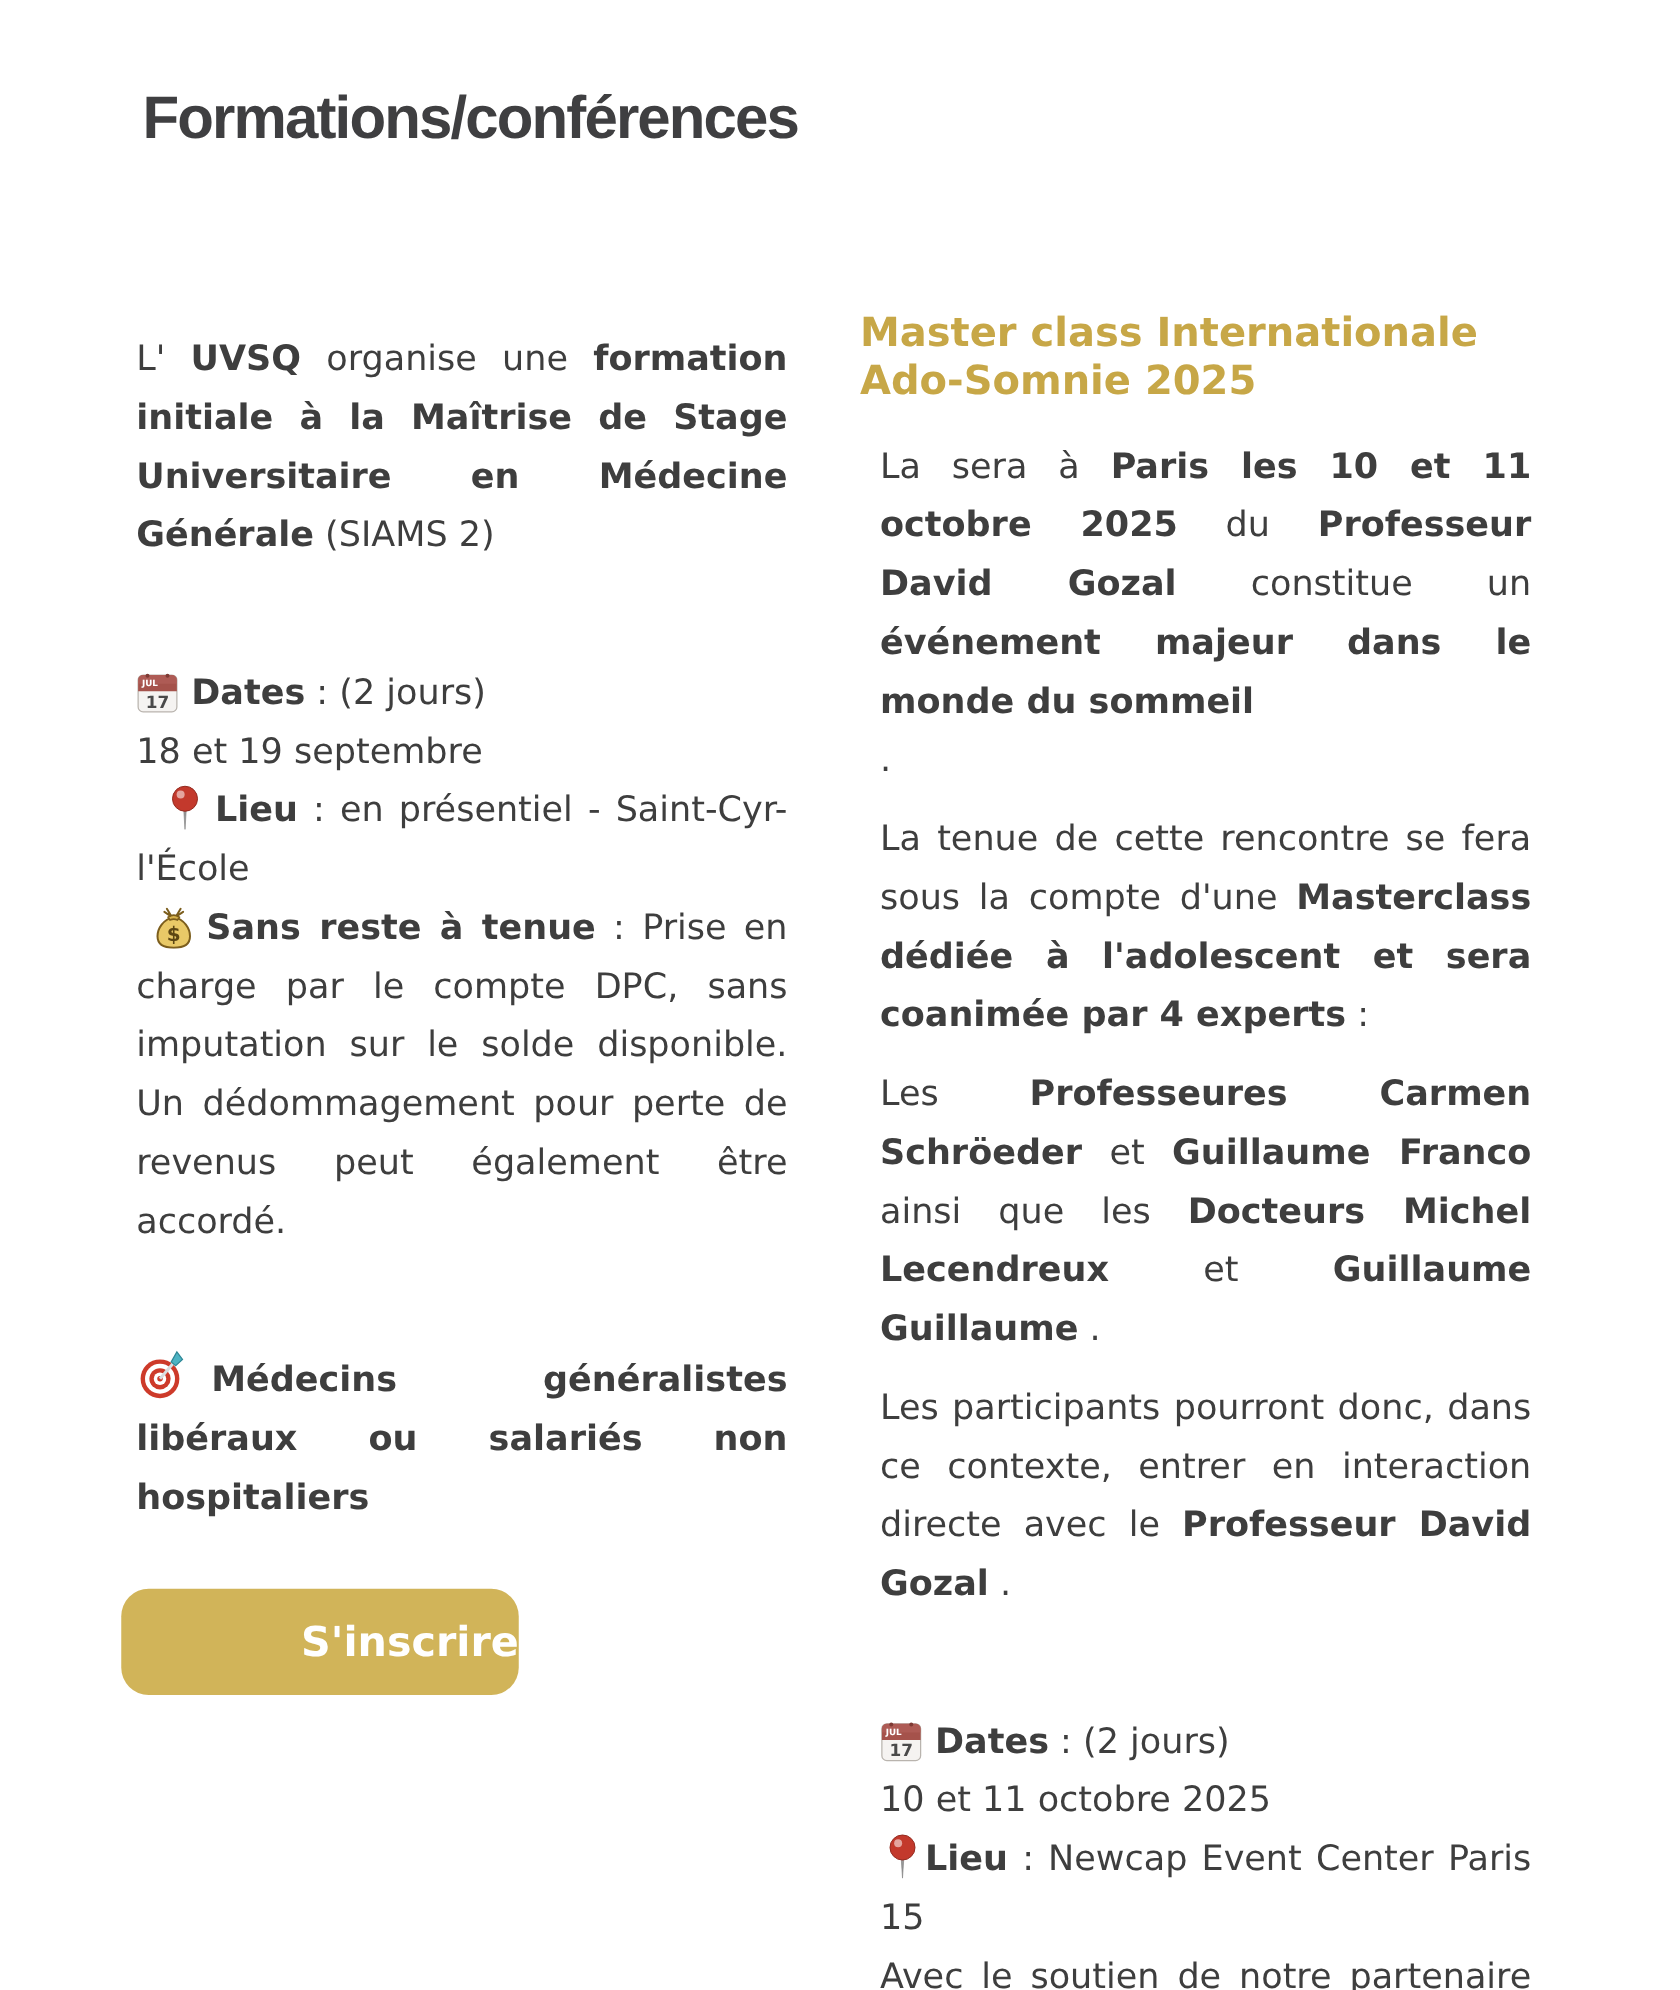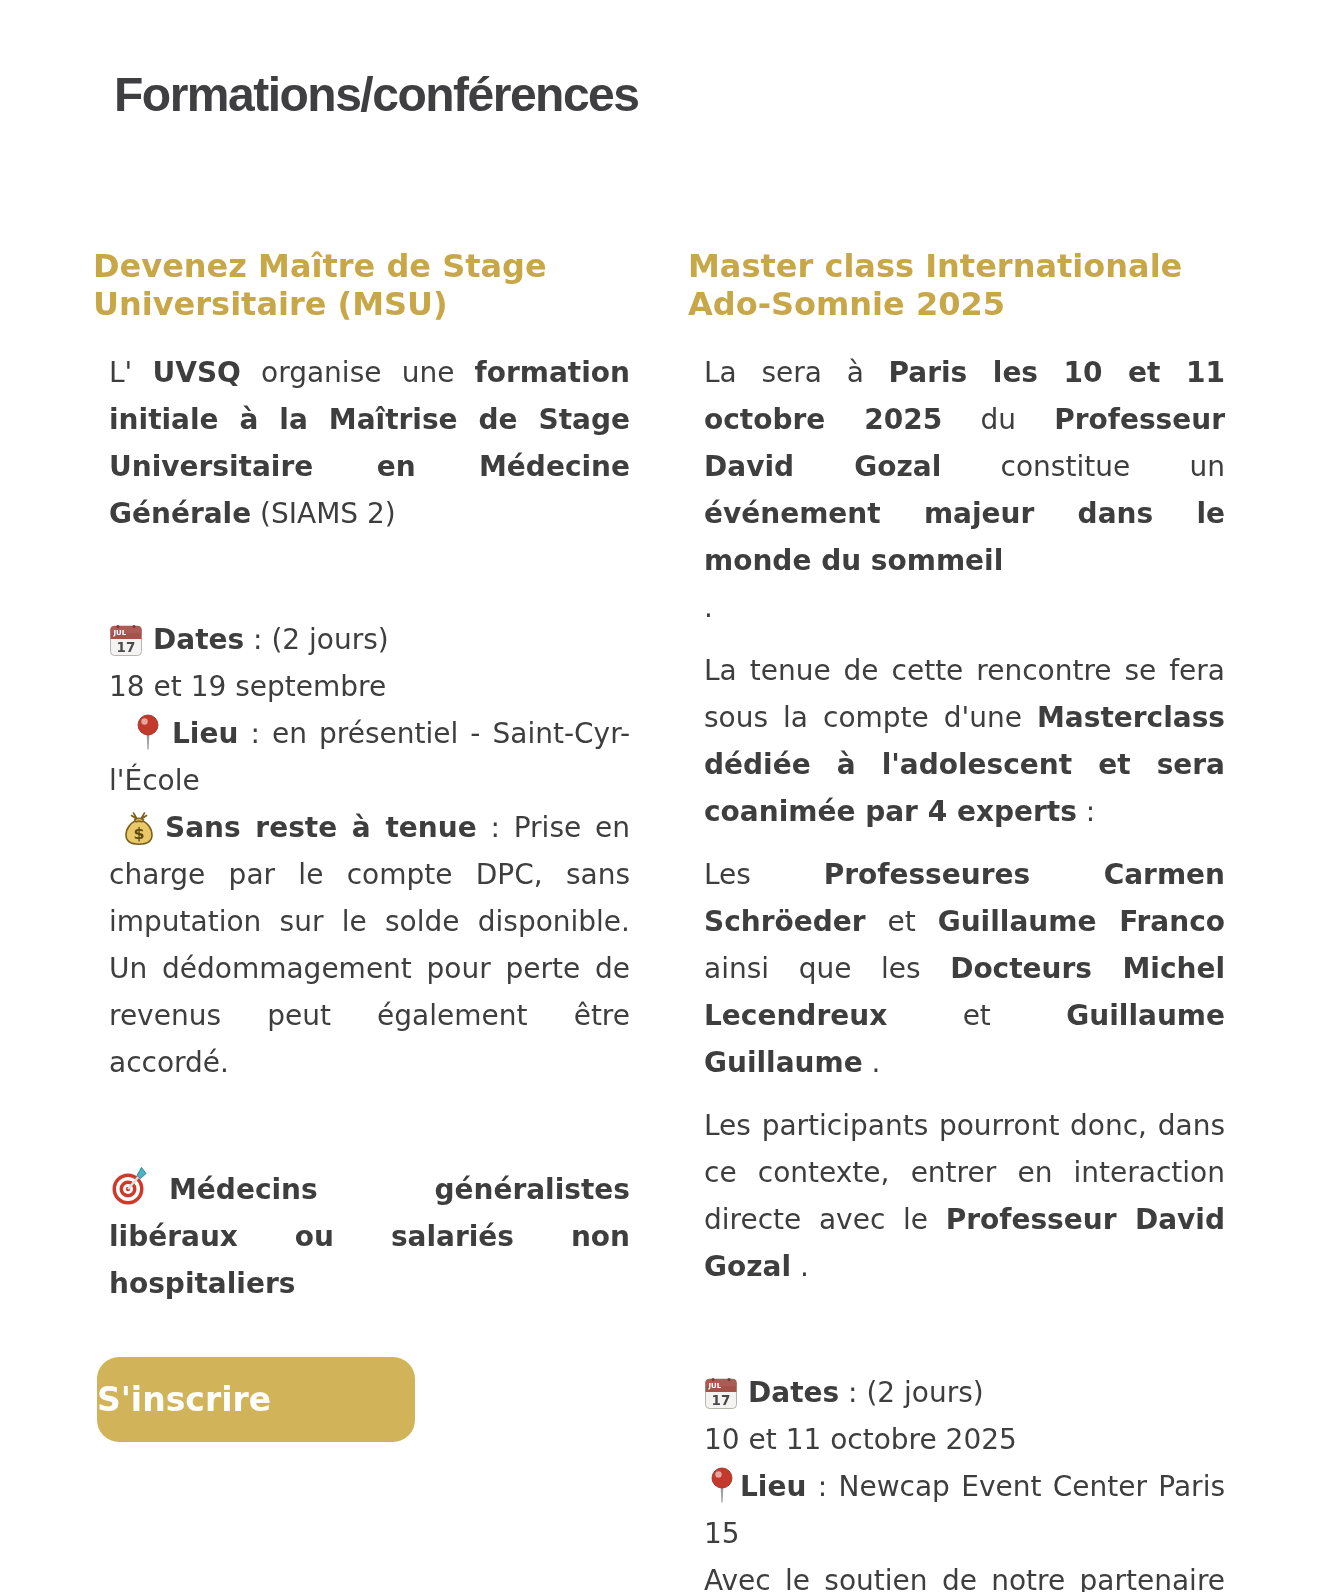--- a/index.html
+++ b/index.html
@@ -54,7 +54,6 @@
 <h1 class="page-title">Formations/conférences</h1>
 
 <div class="col col-left" data-column="0">
-  <h2>Devenez Maître de Stage Universitaire (MSU)</h2>
 <p class="para"><span>L' </span><b>UVSQ</b><span> organise une </span><b>formation initiale à la Maîtrise de Stage Universitaire en Médecine Générale</b><span> (SIAMS 2)</span></p>
     <div class="blank"></div>
     <p class="para"><svg class="emoji" width="34" height="34" viewBox="0 0 34 34" style="margin-right: 10px;">

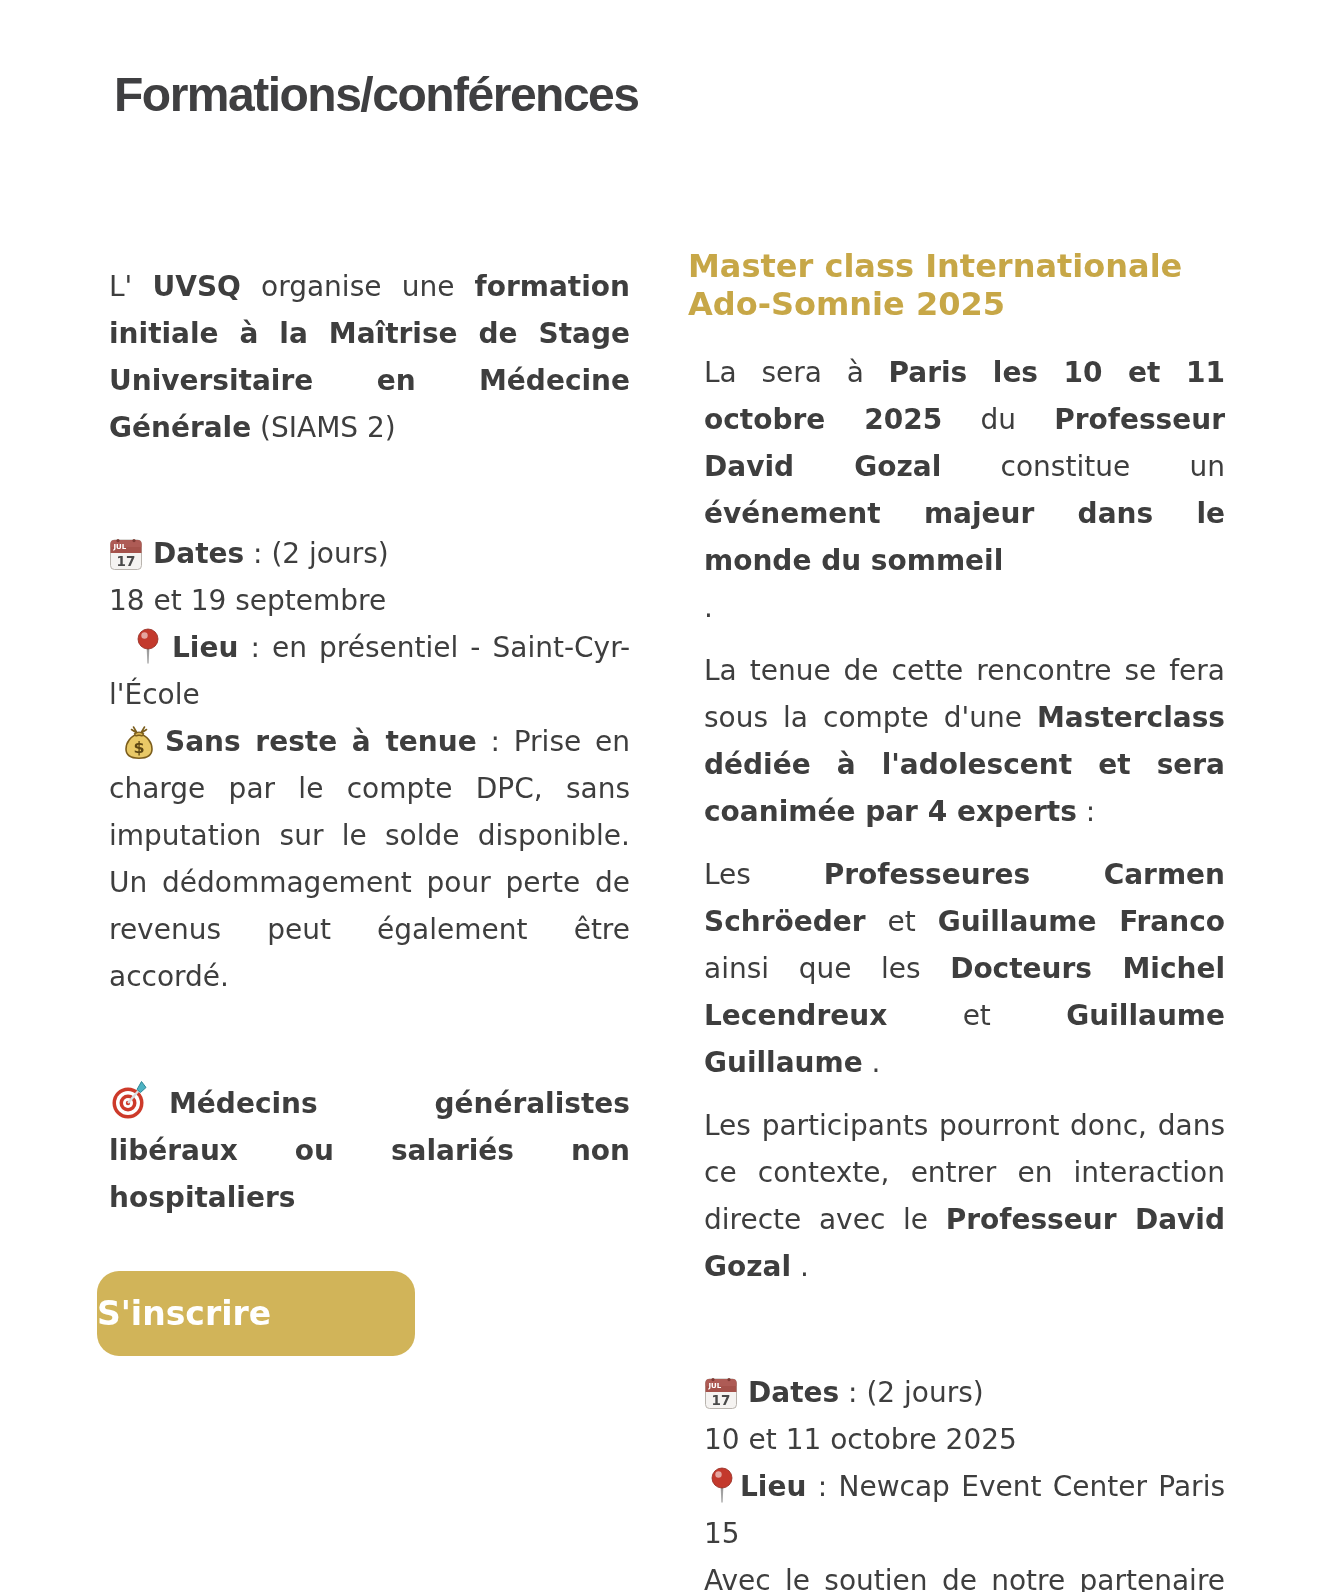--- a/index.html
+++ b/index.html
@@ -43,7 +43,7 @@
     background:var(--btn);
     border-radius:22px;
     color:#ffffff;font-weight:700;font-size:33px;
-    text-align:left;text-decoration:none;
+    text-align:right;text-decoration:none;
   }
   [data-column="0"] .btn{width:318px;height:85px;line-height:85px;margin:50px 0 0 4px;}
   [data-column="1"] .btn{width:268px;height:82px;line-height:82px;margin:85px 0 0 159px;}

